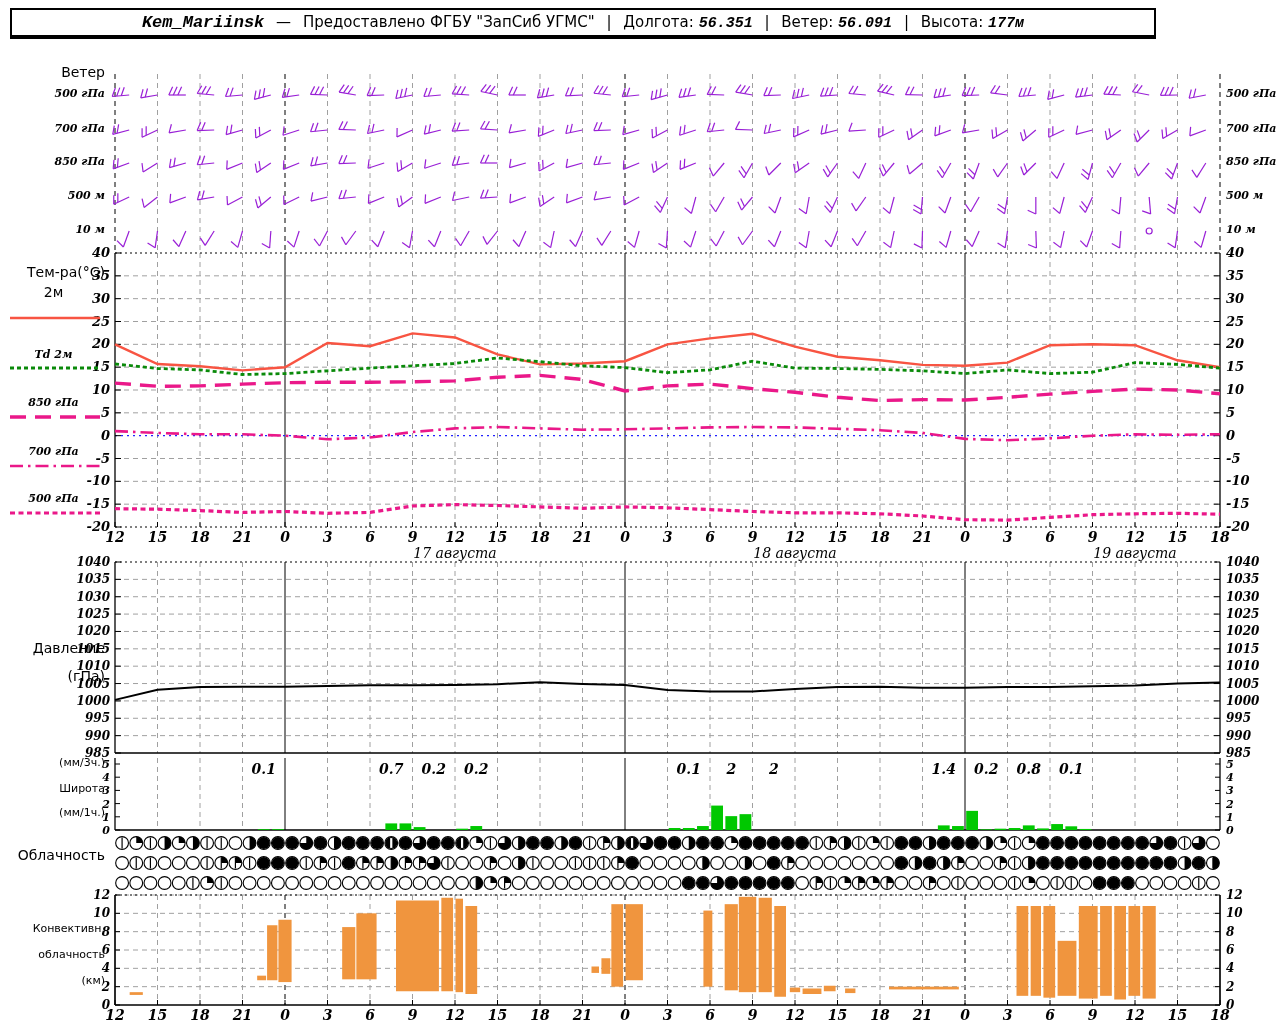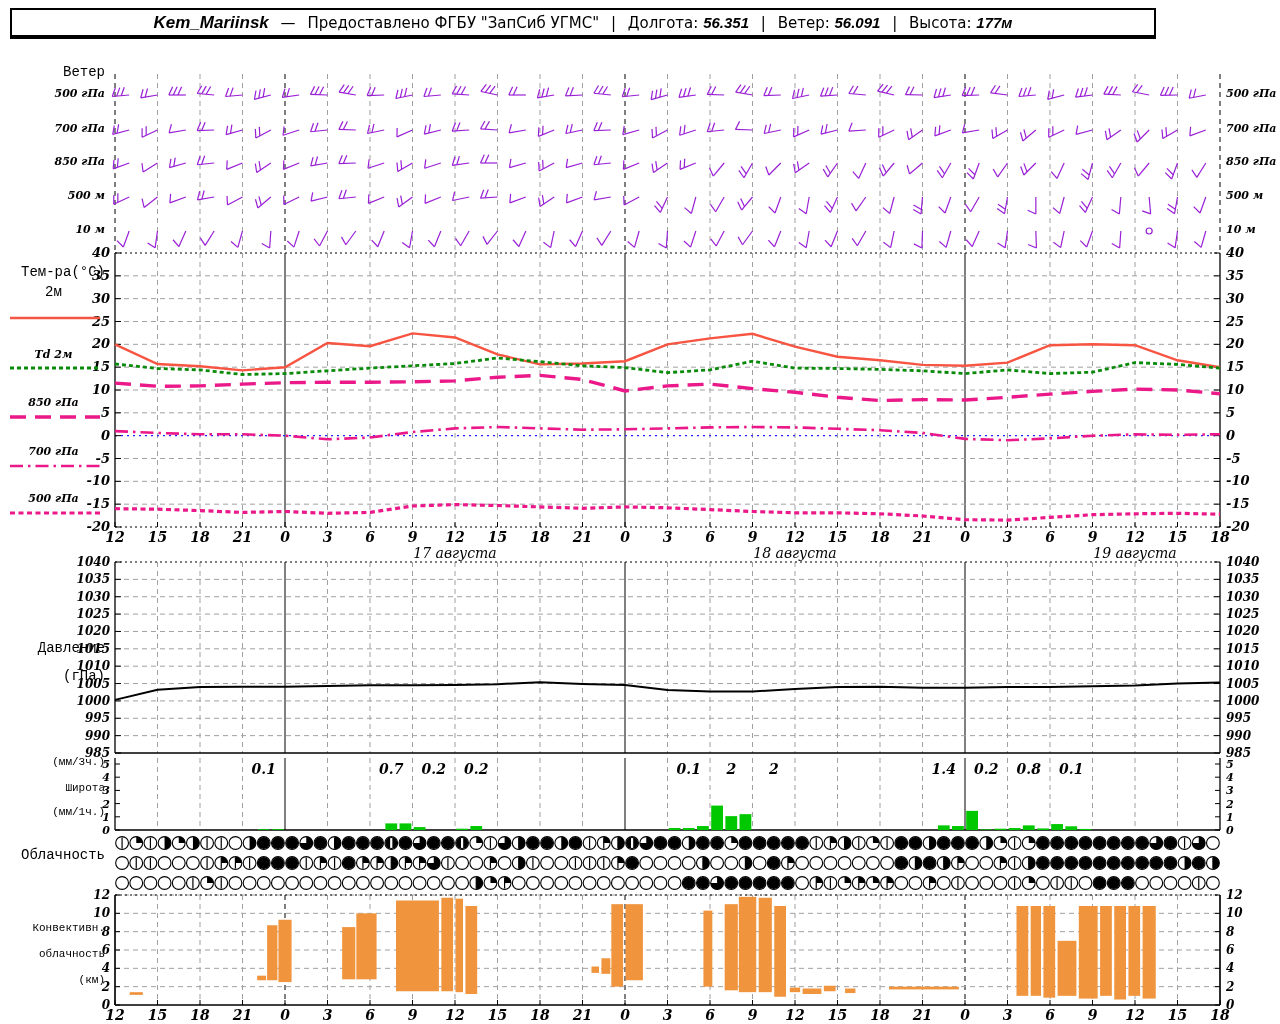--- a/index.html
+++ b/index.html
@@ -9,7 +9,7 @@
   .hdr{position:absolute;left:10px;width:1142px;border:2px solid #000;background:#fff;}
   .hdr-row{height:25px;line-height:25px;text-align:center;font-size:15px;color:#000;white-space:nowrap;}
   .hdr-row.first{border-bottom:2px solid #000;}
-  .hv{font-family:Liberation Sans, sans-serif;font-style:italic;font-weight:bold;}
+  .hv{font-family:Liberation Mono, monospace;font-style:italic;font-weight:bold;}
   .hb{font-family:"DejaVu Serif",serif;font-weight:bold;}
   .sep{padding:0 7px;font-weight:normal;}
   .lab{position:absolute;color:#000;font-size:14px;font-family:Liberation Mono, monospace;}

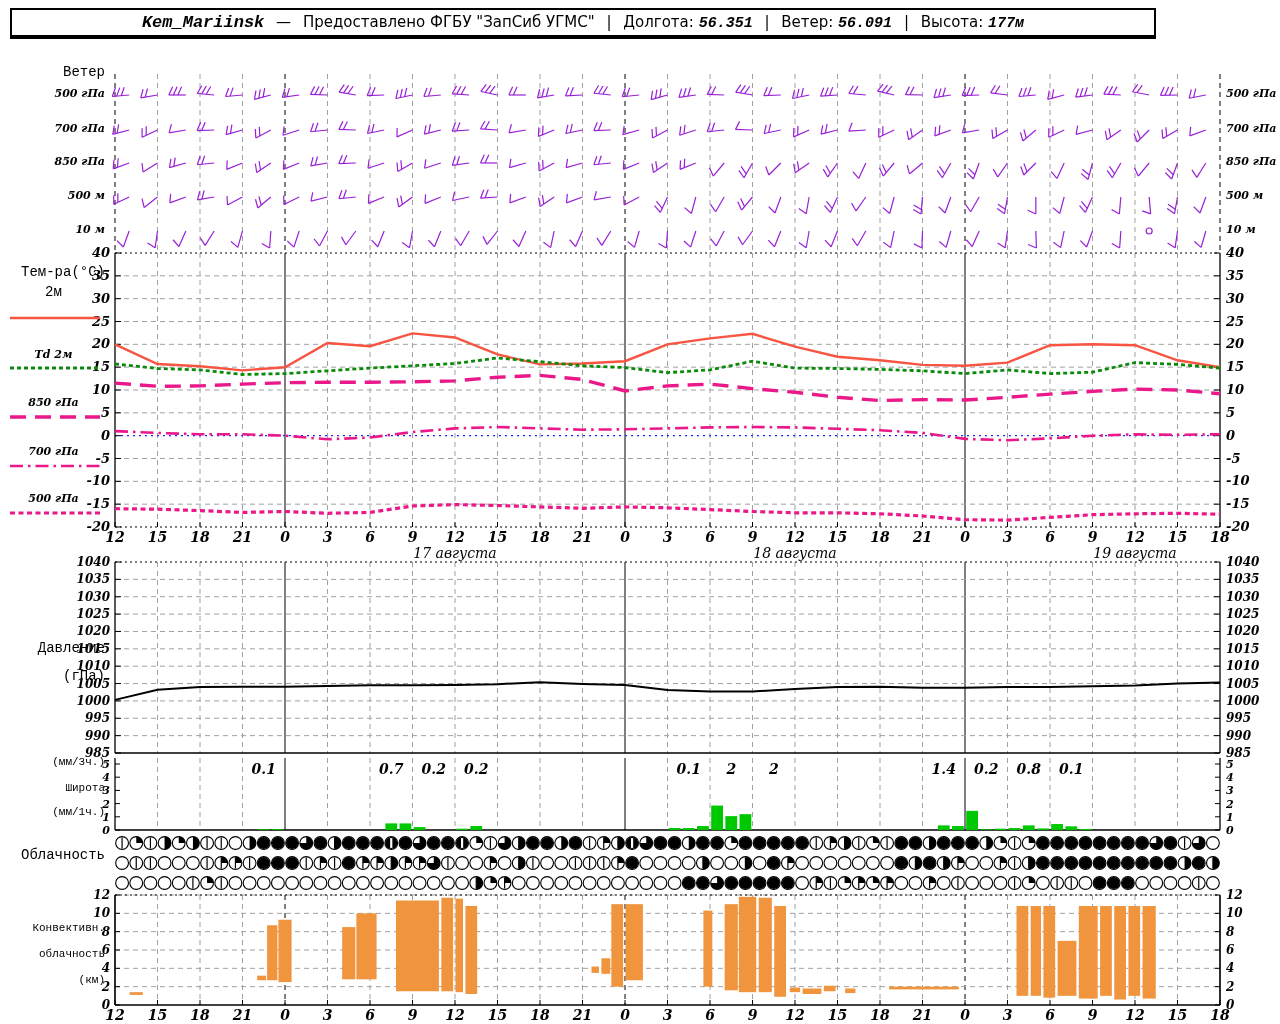--- a/index.html
+++ b/index.html
@@ -12,7 +12,7 @@
   .hv{font-family:Liberation Mono, monospace;font-style:italic;font-weight:bold;}
   .hb{font-family:"DejaVu Serif",serif;font-weight:bold;}
   .sep{padding:0 7px;font-weight:normal;}
-  .lab{position:absolute;color:#000;font-size:14px;font-family:Liberation Mono, monospace;}
+  .lab{position:absolute;color:#000;font-size:14px;}
   .leftcol{left:2px;width:103px;text-align:right;}
   .leftcol.ctr{text-align:center;}
   .rightcol{left:1226px;width:60px;text-align:left;}

